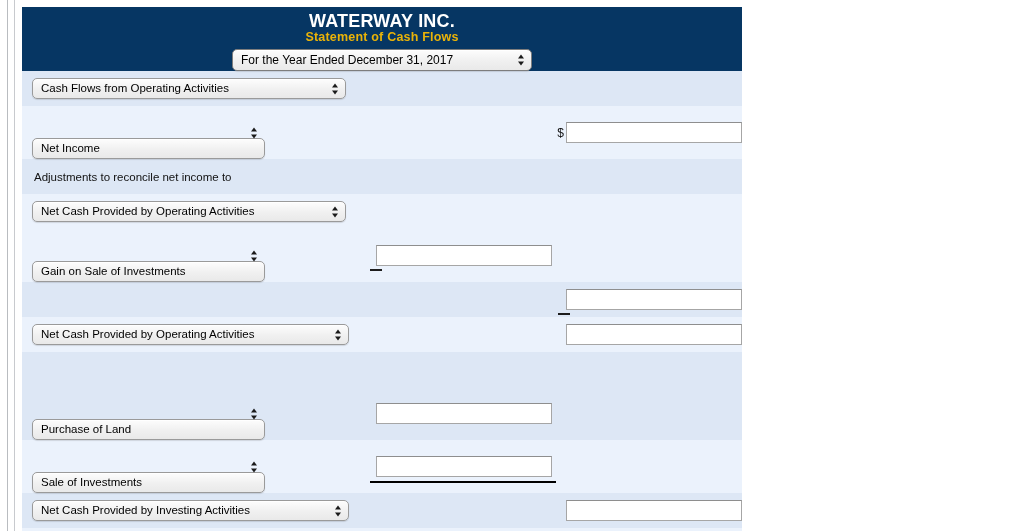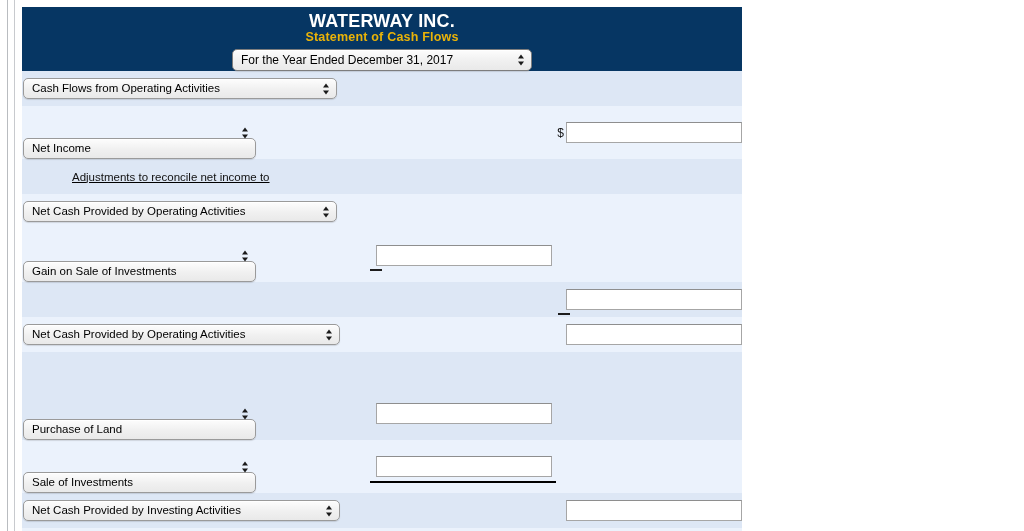--- a/index.html
+++ b/index.html
@@ -75,7 +75,7 @@
     vertical-align: middle;
     border: none;
   }
-  td.c-label   { width: 340px; padding-left: 1px; text-decoration: underline; }
+  td.c-label   { width: 340px; padding-left: 10px; }
   td.c-mid     { width: 190px; }
   td.c-right   { width: 190px; }
 

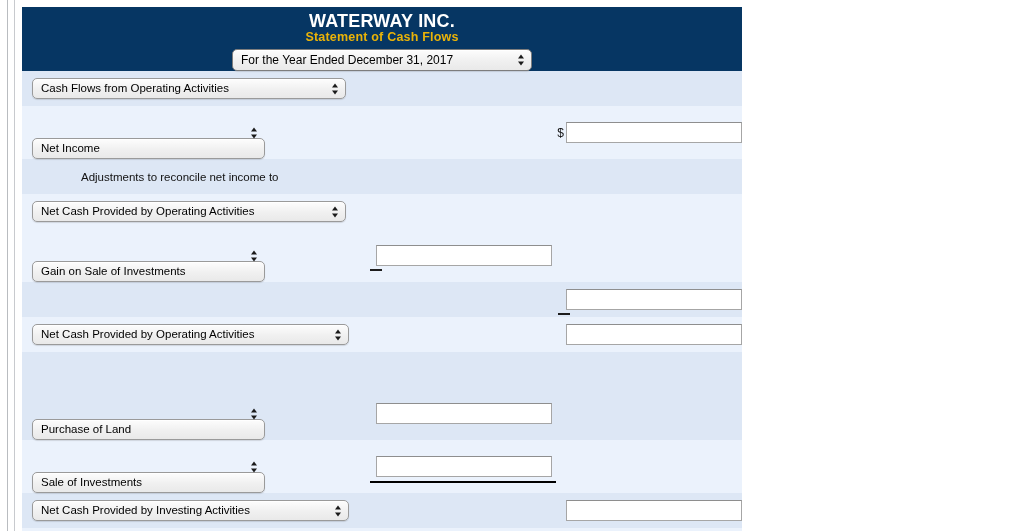--- a/index.html
+++ b/index.html
@@ -83,7 +83,6 @@
     font-size: 11.5px;
     color: #111111;
     padding-left: 2px;
-    margin-left: 47px;
   }
 
   

